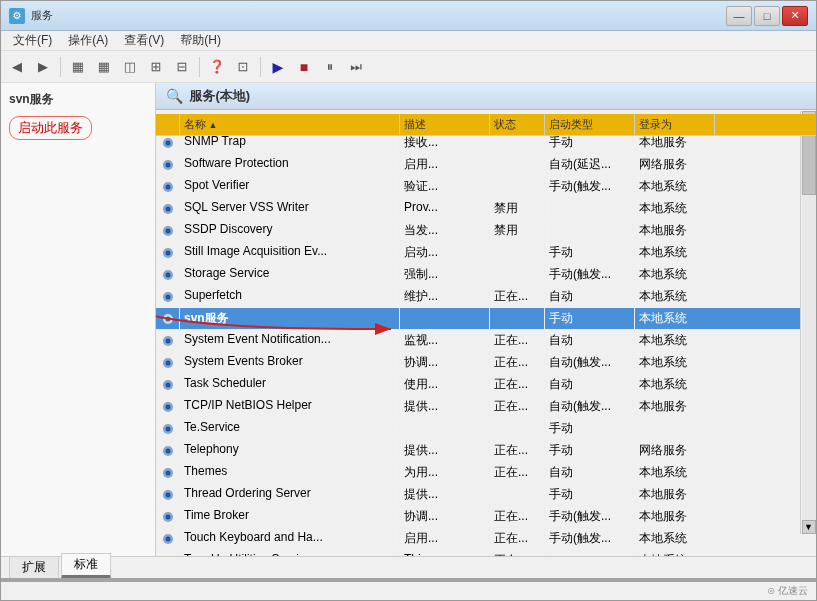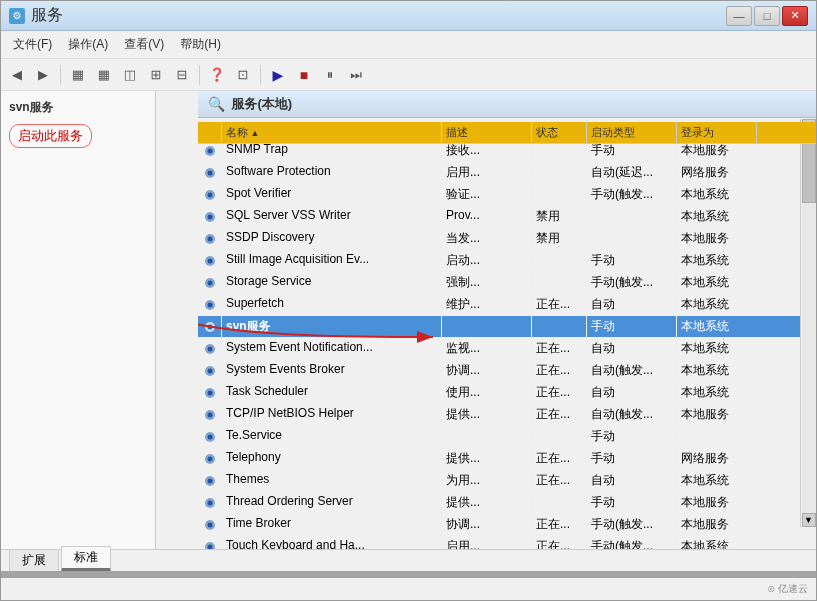--- a/index.html
+++ b/index.html
@@ -51,7 +51,7 @@
     }
 
     .title-bar-title {
-      font-size: 16px;
+      font-size: 11px;
       color: #333;
     }
 

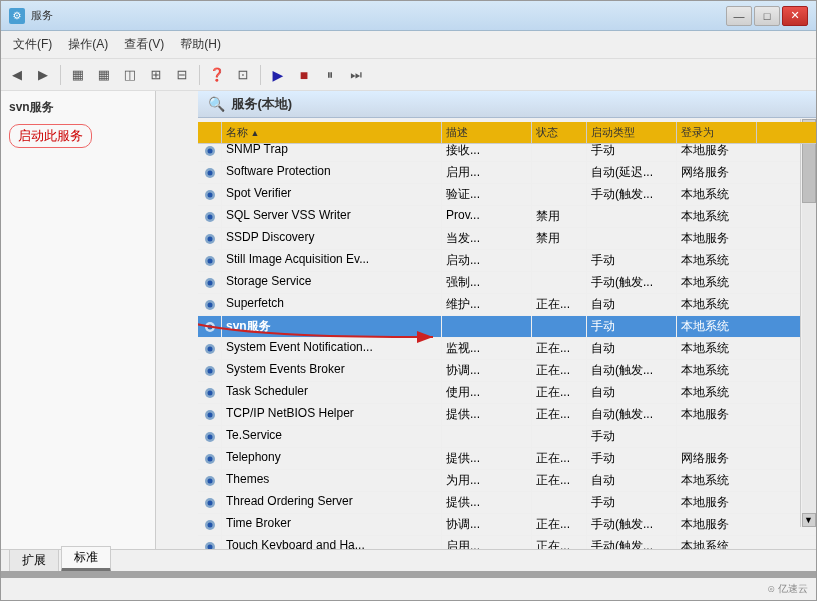--- a/index.html
+++ b/index.html
@@ -82,7 +82,7 @@
 
     
     .menu-bar {
-      height: 28px;
+      height: 20px;
       background: #f0f0f0;
       display: flex;
       align-items: center;

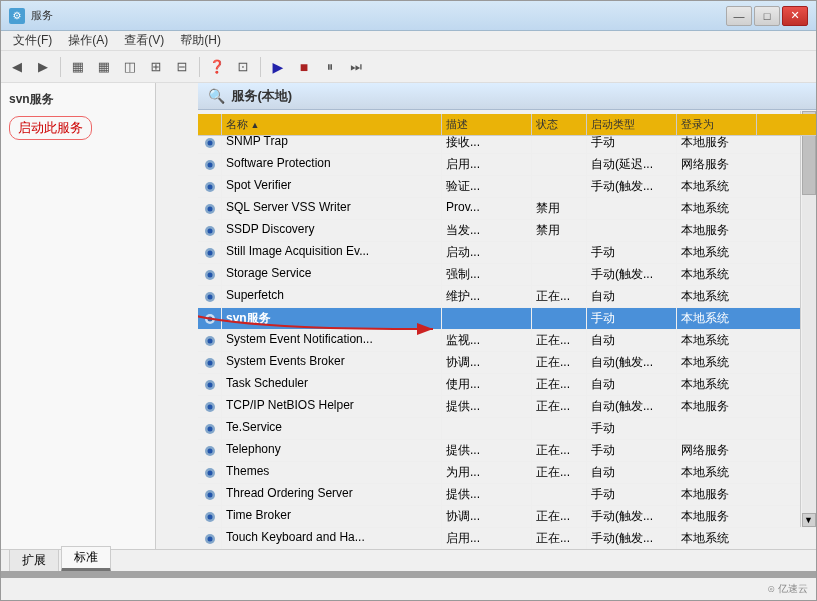--- a/index.html
+++ b/index.html
@@ -134,7 +134,6 @@
       display: flex;
       flex: 1;
       overflow: hidden;
-      gap: 42px;
     }
 
     

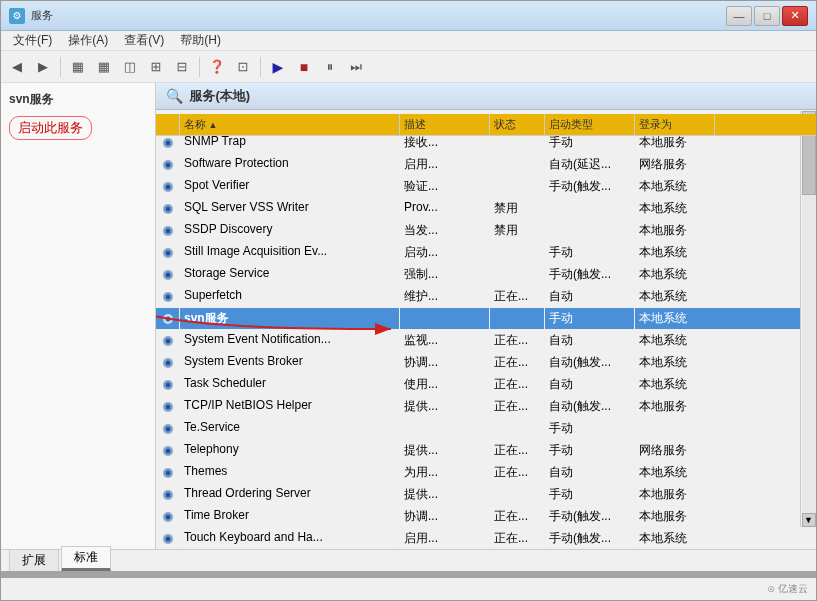--- a/index.html
+++ b/index.html
@@ -294,9 +294,9 @@
 
     
     .status-bar {
-      height: 29px;
+      height: 22px;
       background: #f0f0f0;
-      border-top: 7px solid #a3a3a3;
+      border-top: 4px solid #a3a3a3;
       display: flex;
       align-items: center;
       justify-content: flex-end;

